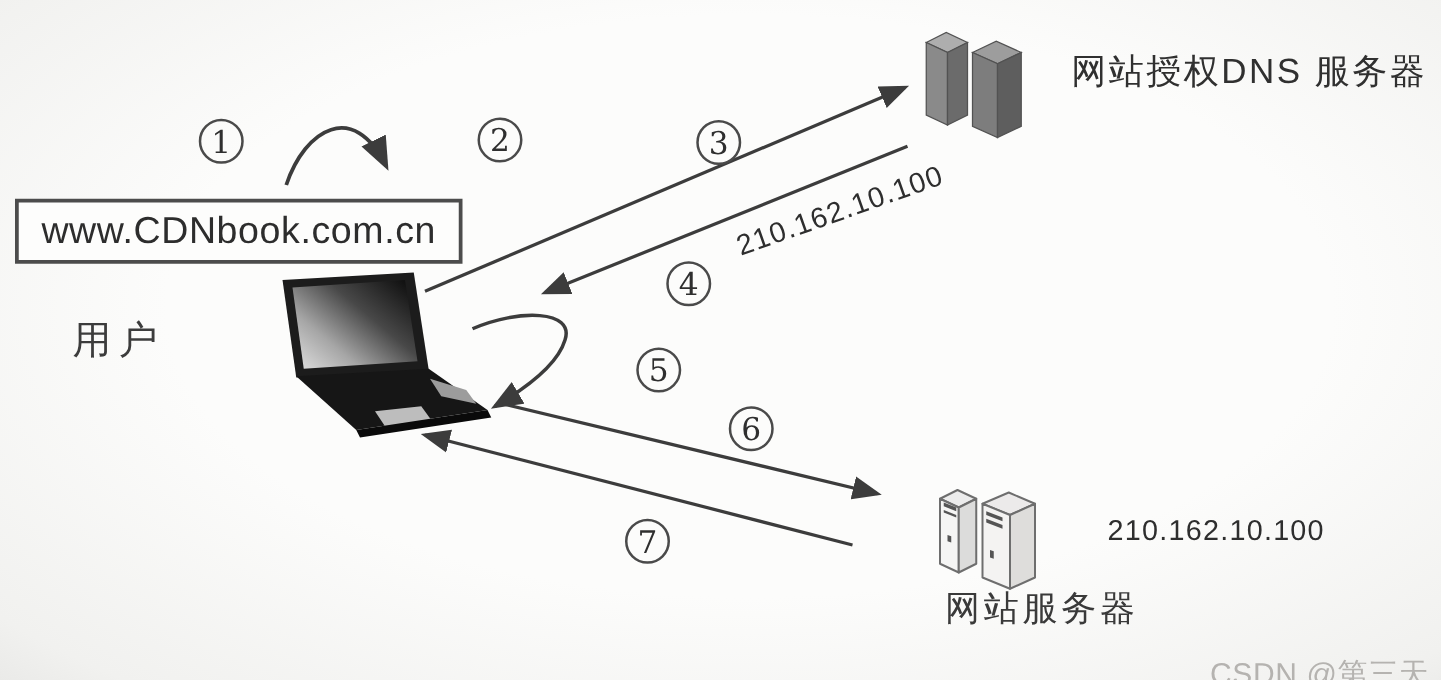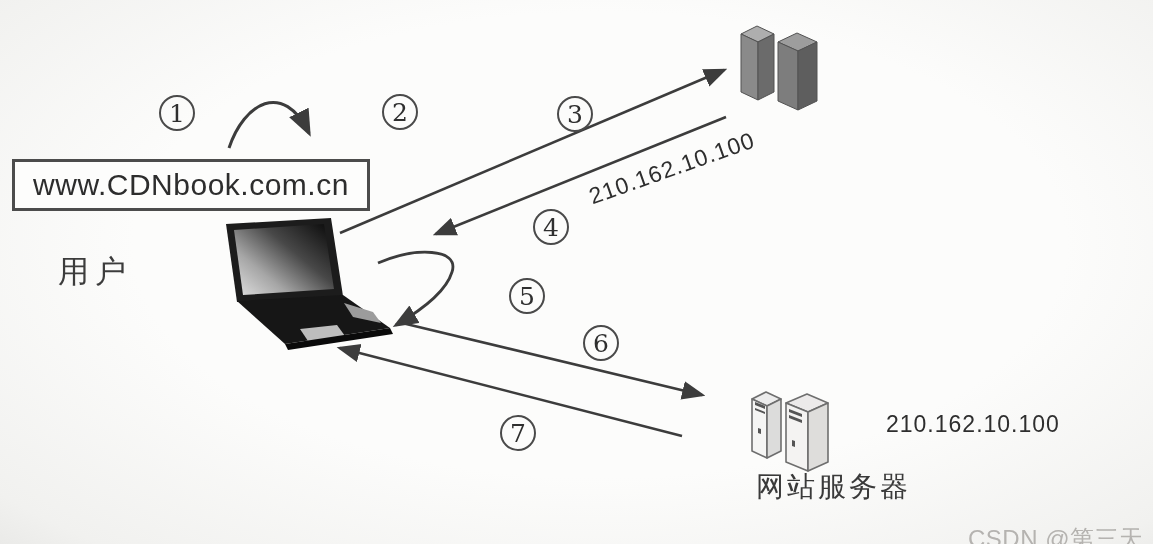--- a/index.html
+++ b/index.html
@@ -107,6 +107,7 @@
   </div>
 
   <div class="abs cjk user-label">用户</div>
+  <div class="abs cjk dns-label">网站授权DNS 服务器</div>
   <div class="abs cjk web-label">网站服务器</div>
 
   <div class="abs ip ip-dns">210.162.10.100</div>

